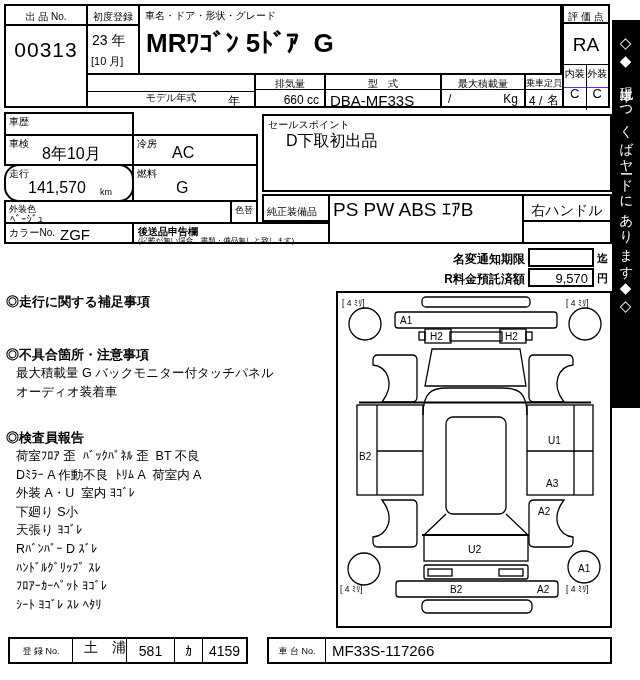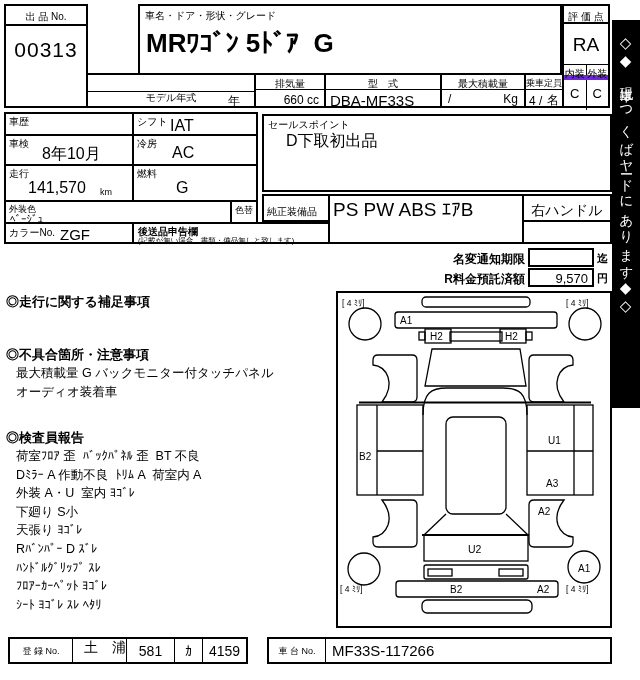--- a/index.html
+++ b/index.html
@@ -29,6 +29,11 @@
     <div class="abs" style="left:0;top:32px;width:100%;text-align:center;font-size:21px;letter-spacing:1px;">00313</div>
   </div>
 
+  <div class="abs cell" style="left:86px;top:4px;width:54px;height:71px;">
+    <div class="abs lblc" style="left:0;top:0;width:100%;height:20px;border-bottom:2px solid #000;padding-top:4px;">初度登録</div>
+    <div class="abs pre" style="left:4px;top:26px;font-size:14px;">23 年</div>
+    <div class="abs pre" style="left:3px;top:48px;font-size:11px;">[10 月]</div>
+  </div>
 
   <div class="abs cell" style="left:138px;top:4px;width:424px;height:71px;">
     <div class="abs lbl" style="left:5px;top:4px;">車名・ドア・形状・グレード</div>

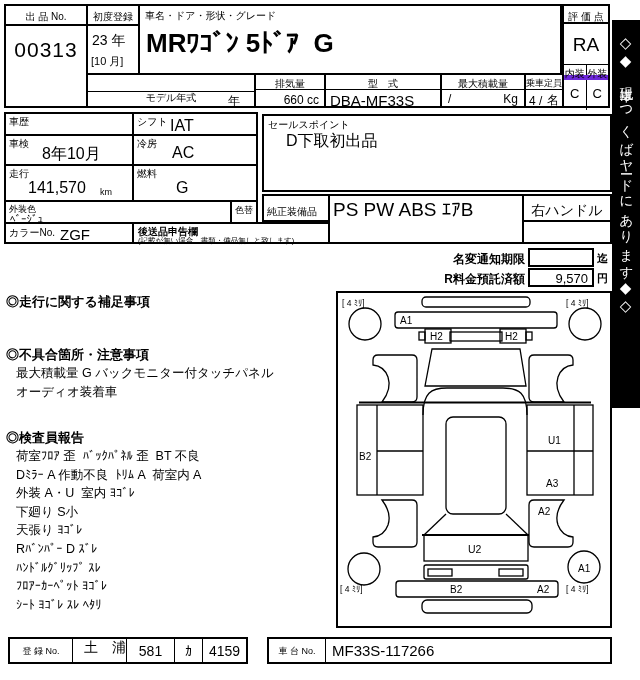--- a/index.html
+++ b/index.html
@@ -74,7 +74,7 @@
   <div class="abs cell" style="left:562px;top:4px;width:48px;height:104px;">
     <div class="abs lblc" style="left:0;top:0;width:100%;height:18px;border-bottom:2px solid #000;padding-top:4px;">評 価 点</div>
     <div class="abs" style="left:0;top:28px;width:100%;text-align:center;font-size:19px;">RA</div>
-    <div class="abs" style="left:0;top:58px;width:100%;height:16px;border-top:1px solid #000;border-bottom:5px solid #6d28d9;display:flex;">
+    <div class="abs" style="left:0;top:58px;width:100%;height:24px;border-top:1px solid #000;border-bottom:1px solid #6d28d9;display:flex;">
       <span class="lblc" style="flex:1;border-right:1px solid #000;padding-top:2px;">内装</span>
       <span class="lblc" style="flex:1;padding-top:2px;">外装</span>
     </div>

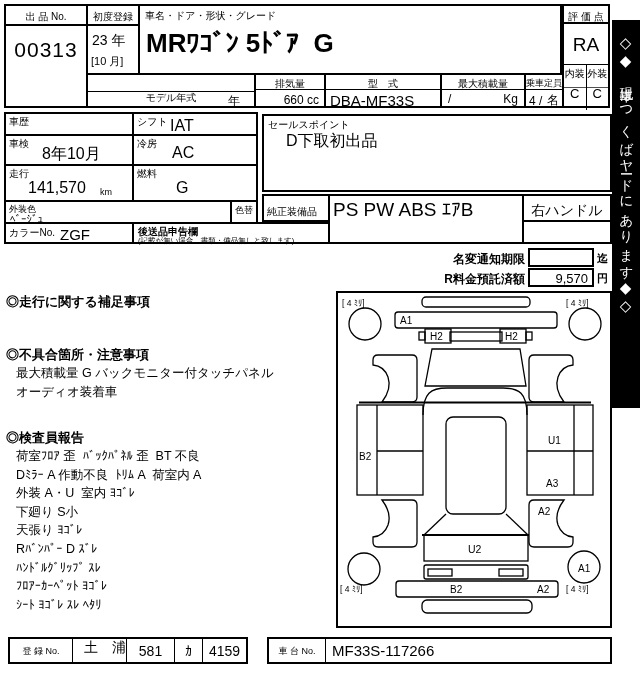--- a/index.html
+++ b/index.html
@@ -87,10 +87,6 @@
   <div class="abs cell" style="left:4px;top:112px;width:130px;height:24px;">
     <div class="abs lbl" style="left:3px;top:2px;">車歴</div>
   </div>
-  <div class="abs cell" style="left:132px;top:112px;width:126px;height:24px;">
-    <span class="abs lbl" style="left:3px;top:2px;">シフト</span>
-    <span class="abs" style="left:36px;top:3px;font-size:16px;">IAT</span>
-  </div>
 
   <div class="abs cell" style="left:4px;top:134px;width:130px;height:32px;">
     <span class="abs lbl" style="left:3px;top:2px;">車検</span>

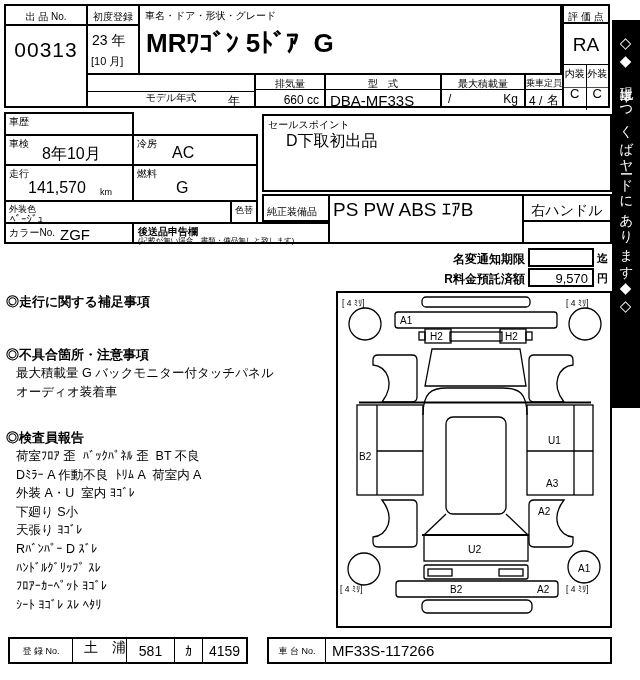--- a/index.html
+++ b/index.html
@@ -97,7 +97,7 @@
     <span class="abs" style="left:38px;top:8px;font-size:16px;">AC</span>
   </div>
 
-  <div class="abs cell" style="left:4px;top:164px;width:130px;height:38px;">
+  <div class="abs cell" style="left:4px;top:164px;width:130px;height:38px;border-radius:15px;">
     <span class="abs lbl" style="left:3px;top:2px;">走行</span>
     <span class="abs" style="left:22px;top:13px;font-size:16px;">141,570</span>
     <span class="abs" style="left:94px;top:21px;font-size:9px;">km</span>

